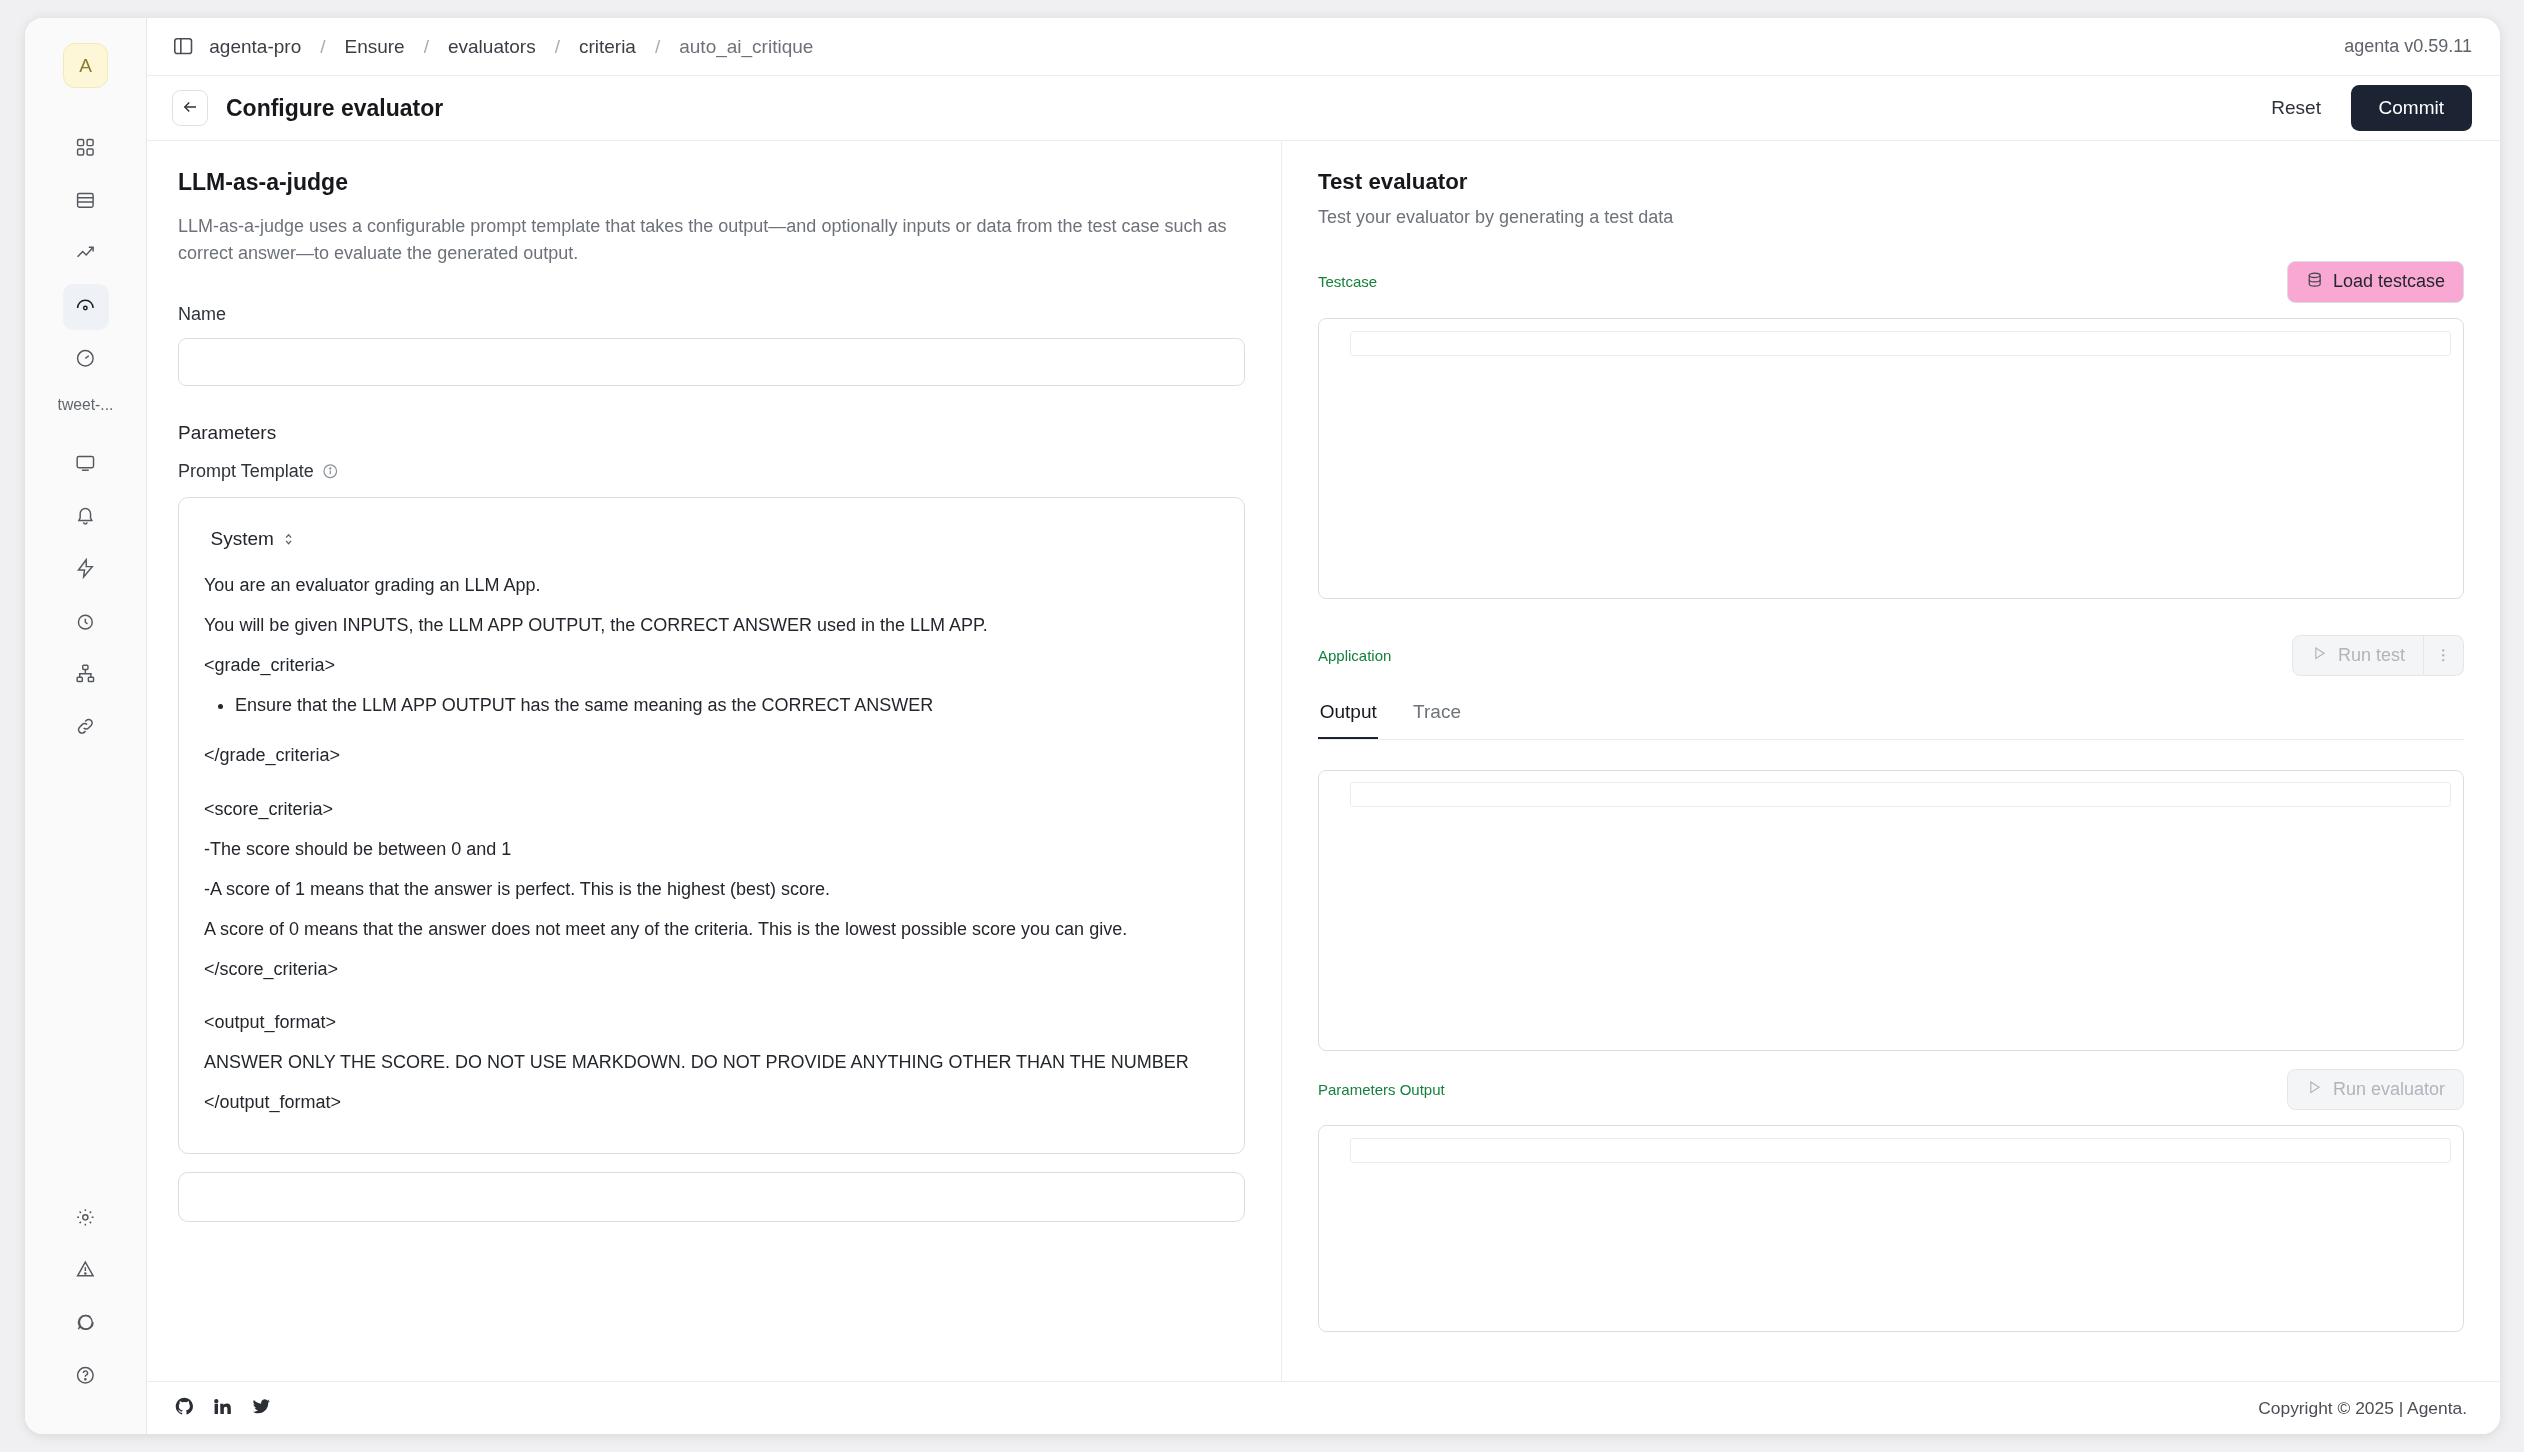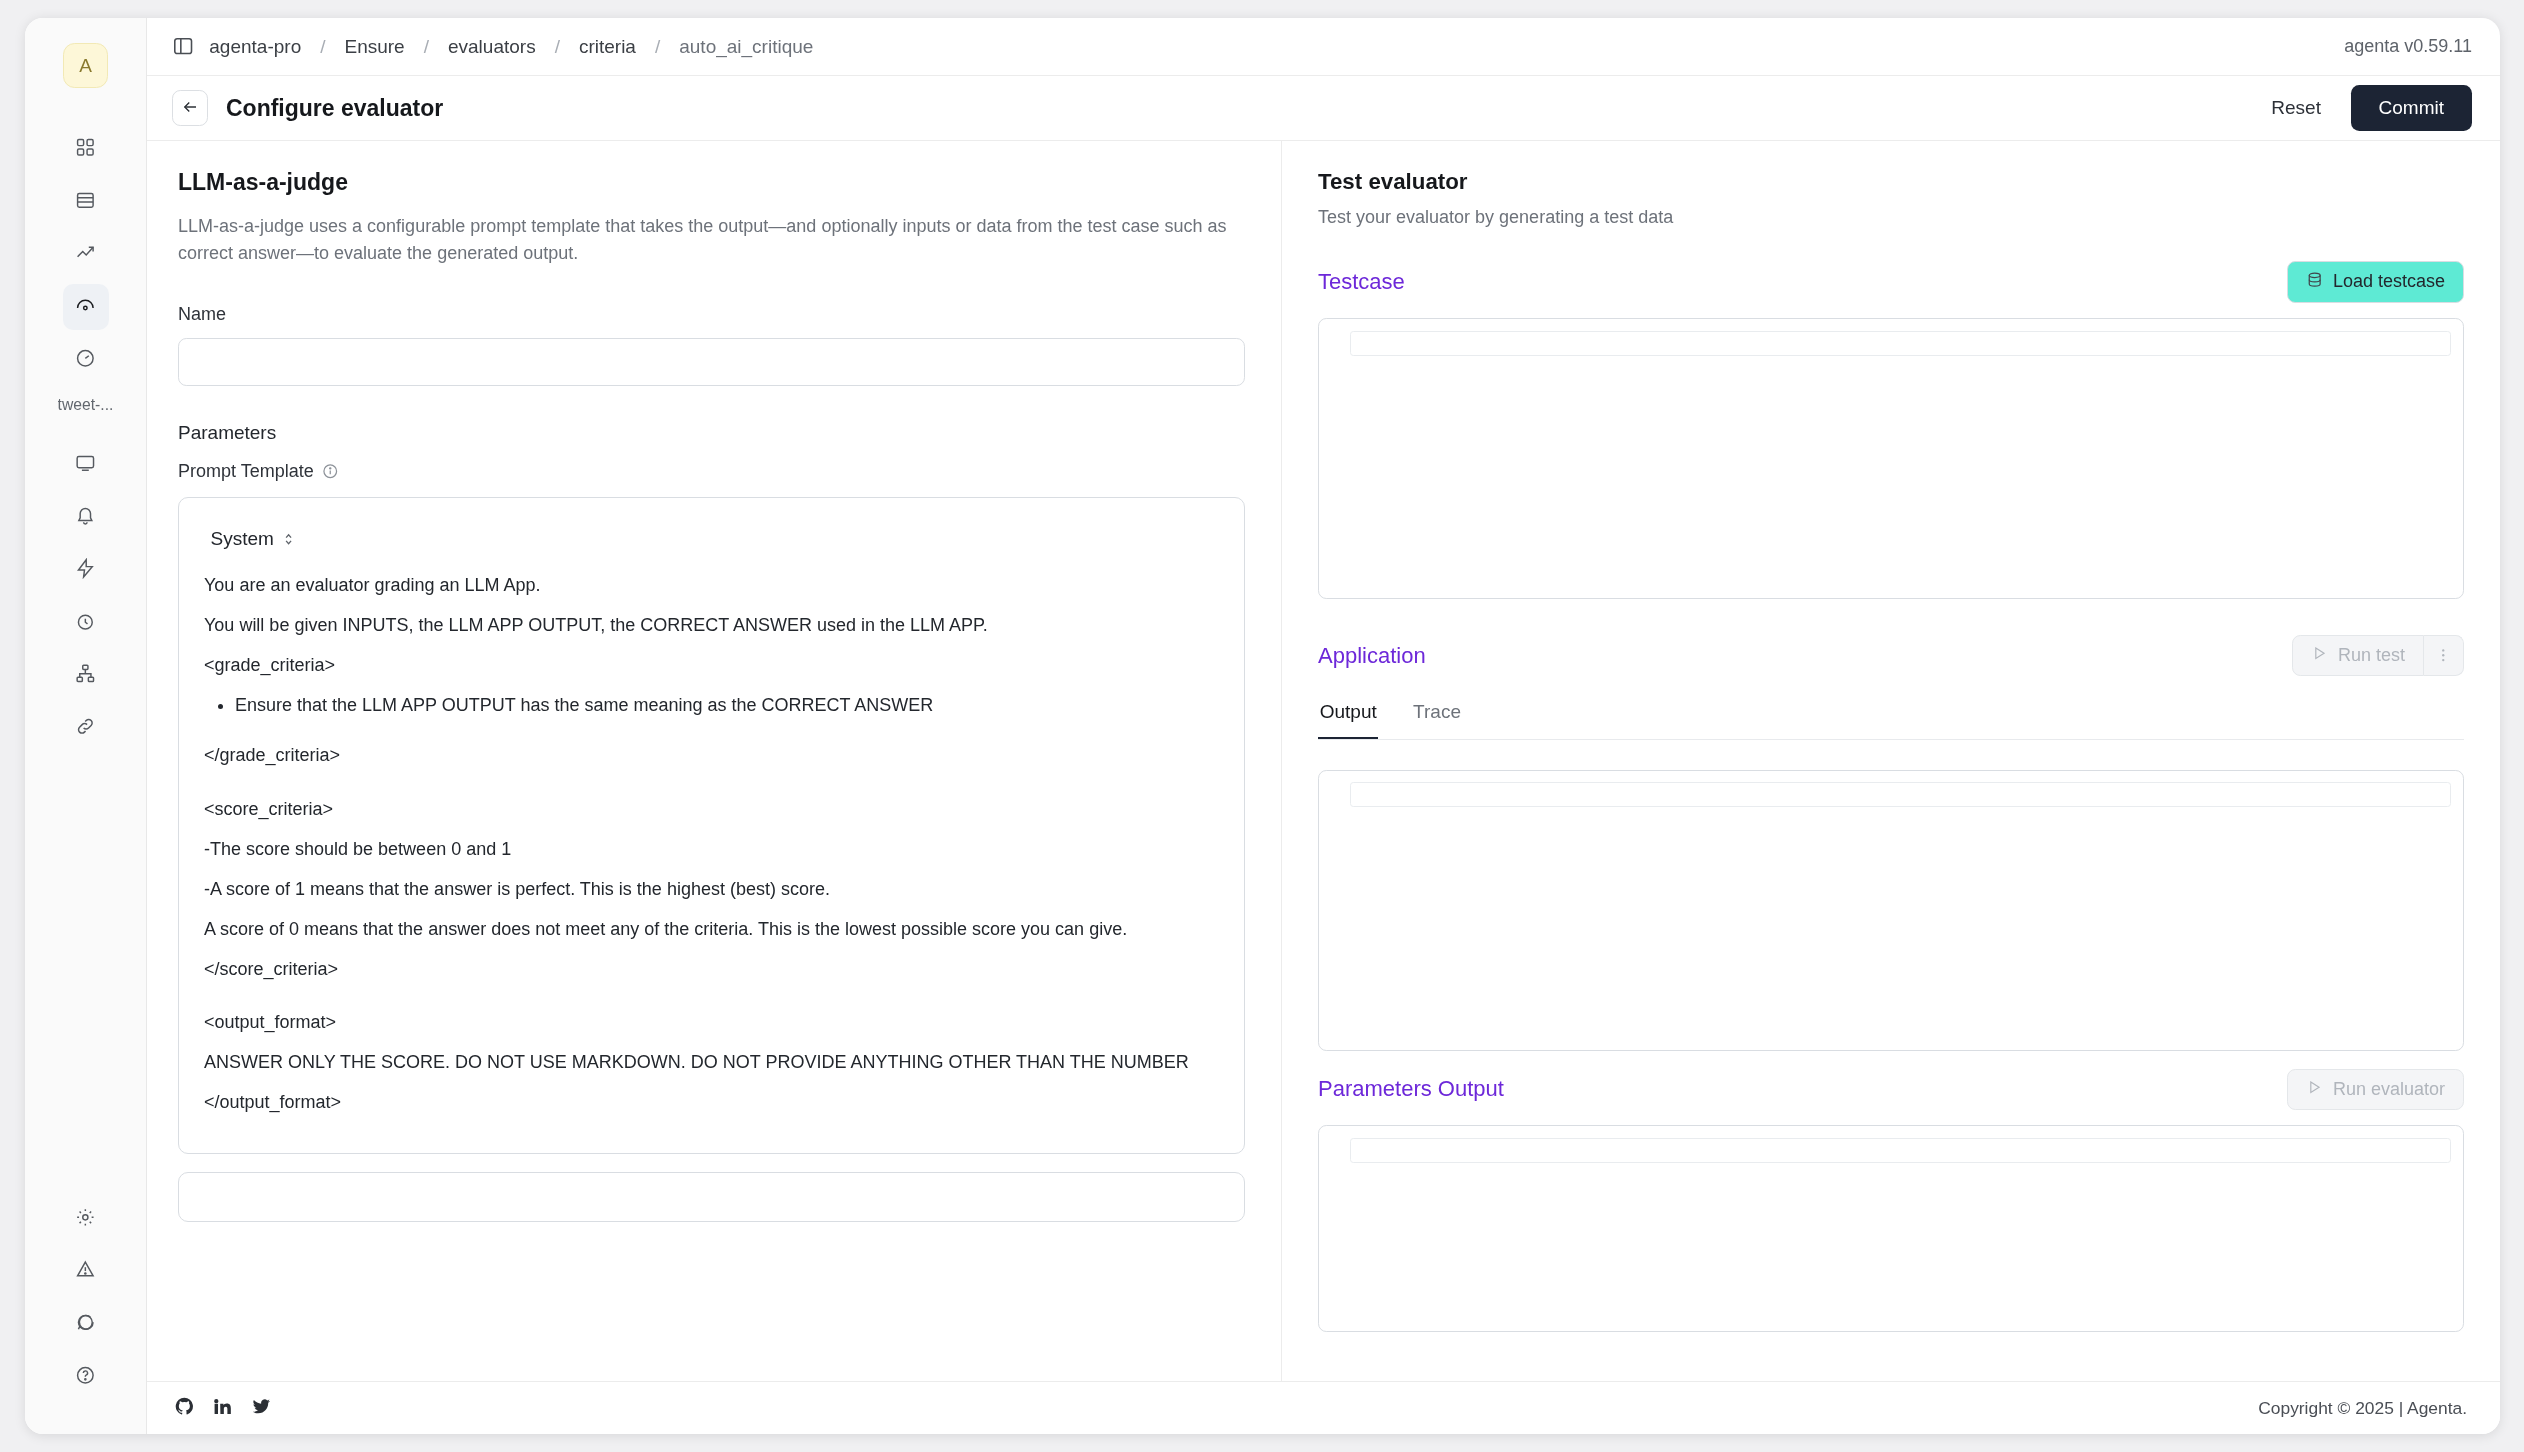--- a/index.html
+++ b/index.html
@@ -279,7 +279,7 @@
     justify-content: space-between;
     margin-bottom: 15px;
   }
-  .row-label { font-size: 22px; color: #6d28d9; }
+  .row-label { font-size: 15px; color: #15803d; }
   .btn-outline {
     display: inline-flex;
     align-items: center;

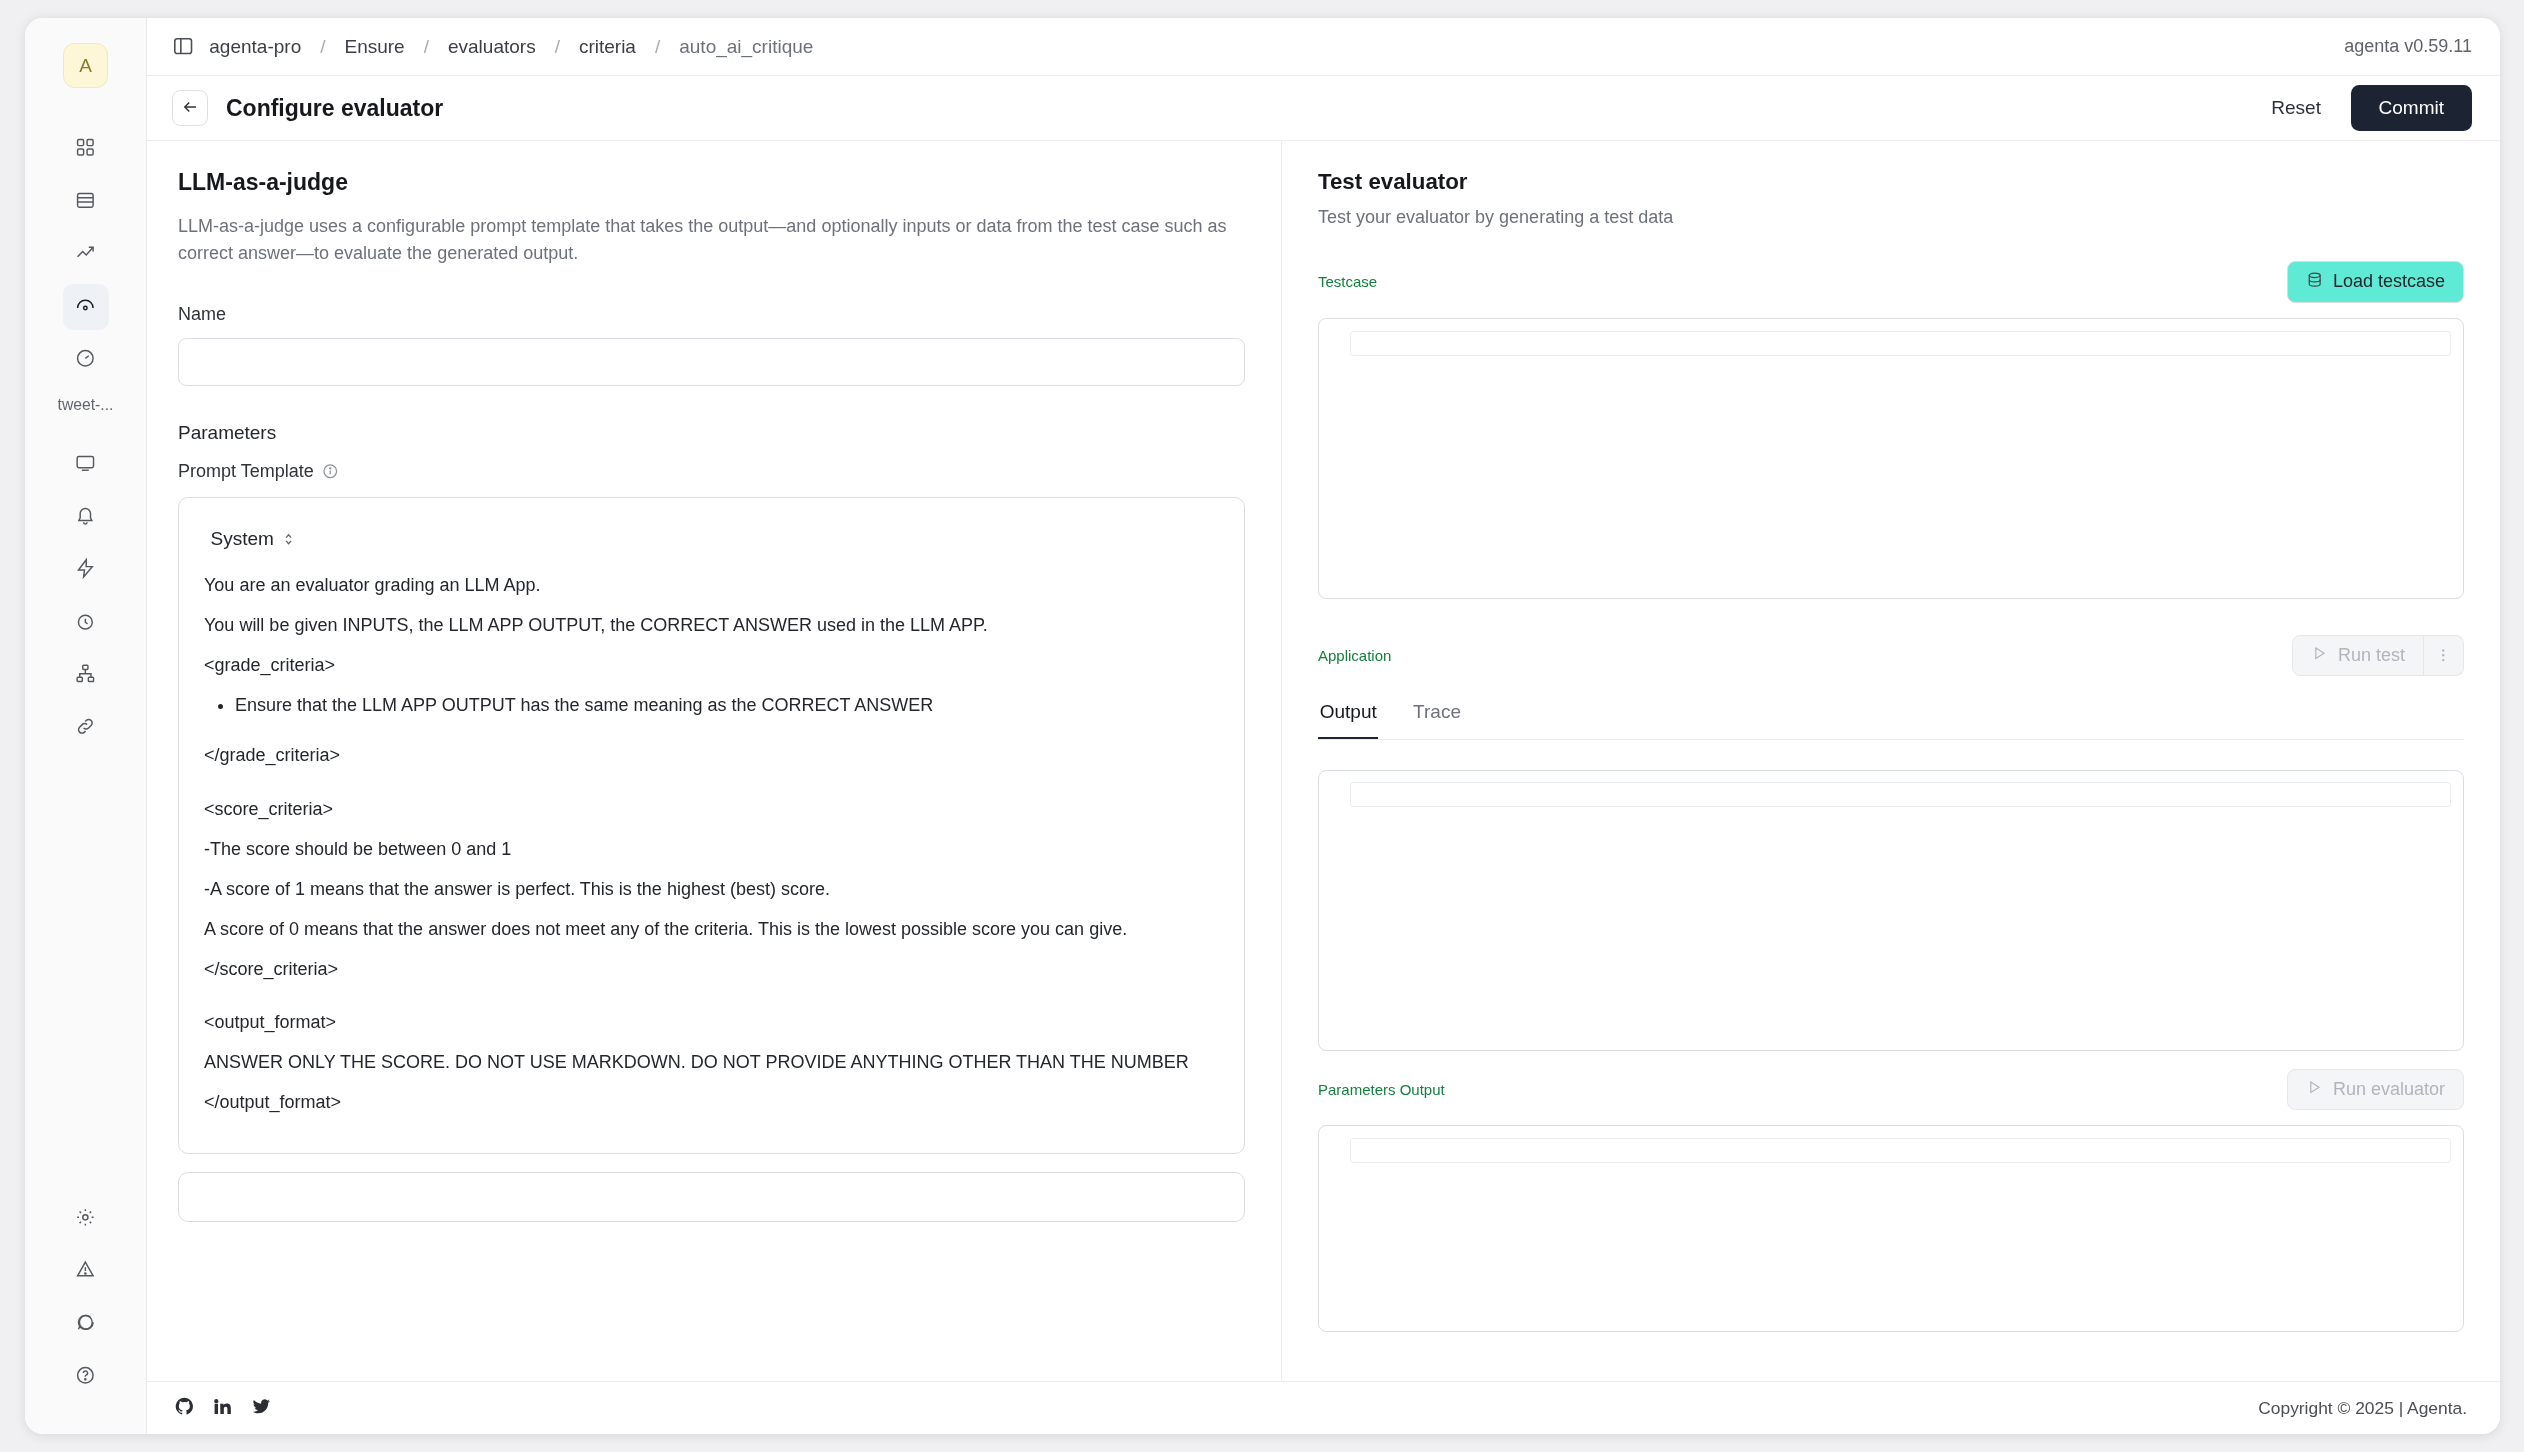--- a/index.html
+++ b/index.html
@@ -285,7 +285,7 @@
     align-items: center;
     gap: 10px;
     border: 0.8px solid #d9dde2;
-    background: #5eead4;
+    background: #f9a8d4;
     border-radius: 8.3px;
     font-size: 18px;
     color: #23272d;

